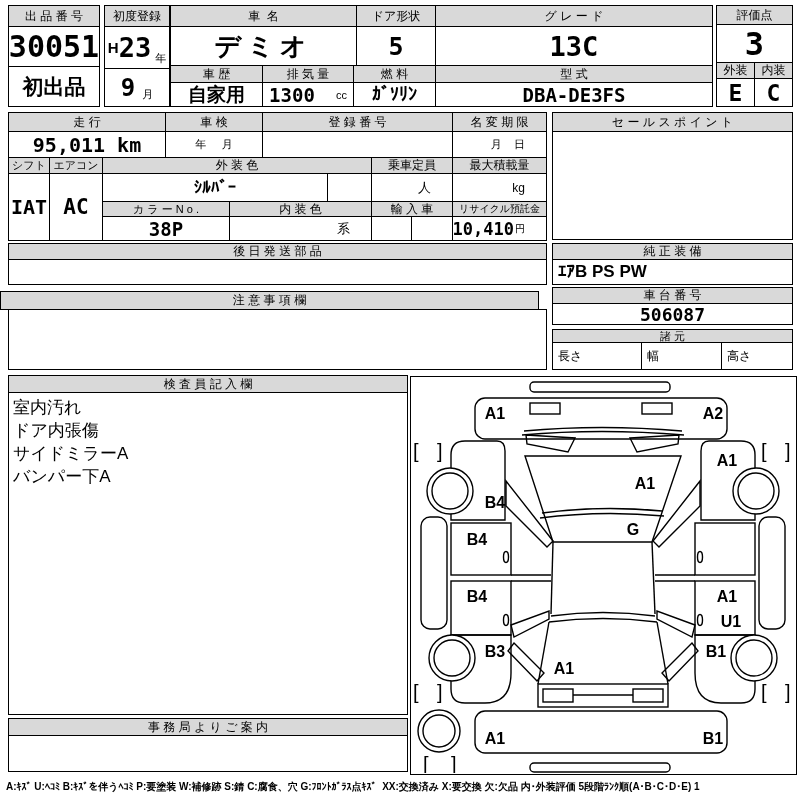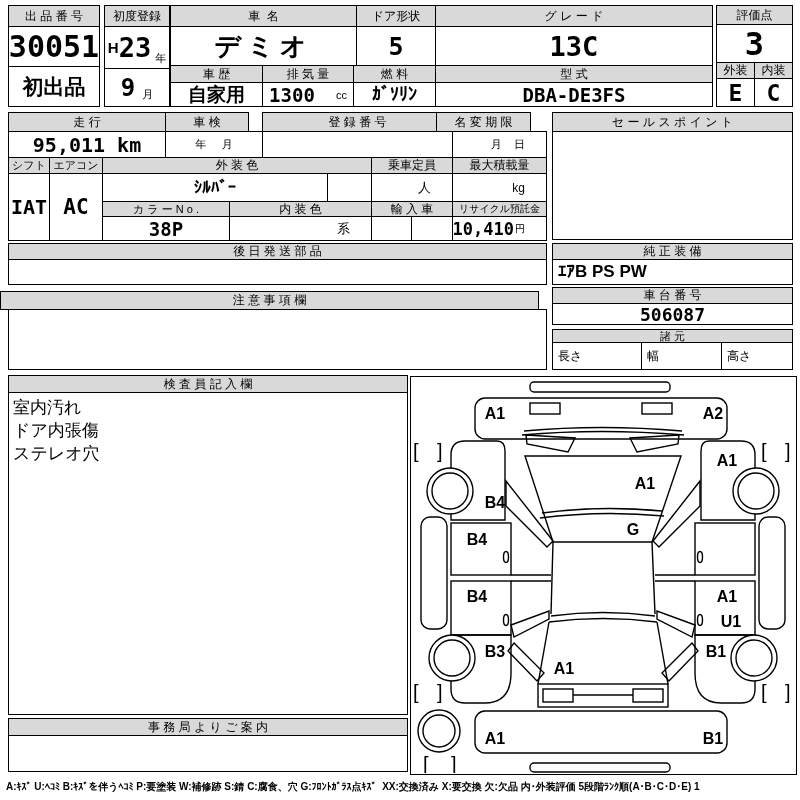--- a/index.html
+++ b/index.html
@@ -68,7 +68,7 @@
 <div class="cell hdr" style="left:8px;top:112px;width:158px;height:20px">走 行</div>
 <div class="cell val mono" style="left:8px;top:131px;width:158px;height:27px;font-size:20px">95,011 km</div>
 
-<div class="cell hdr" style="left:165px;top:112px;width:84px;height:20px">車 検</div>
+<div class="cell hdr" style="left:165px;top:112px;width:98px;height:20px">車 検</div>
 <div class="cell val" style="left:165px;top:131px;width:98px;height:27px;font-size:11px">年     月</div>
 
 <div class="cell hdr" style="left:262px;top:112px;width:191px;height:20px">登 録 番 号</div>

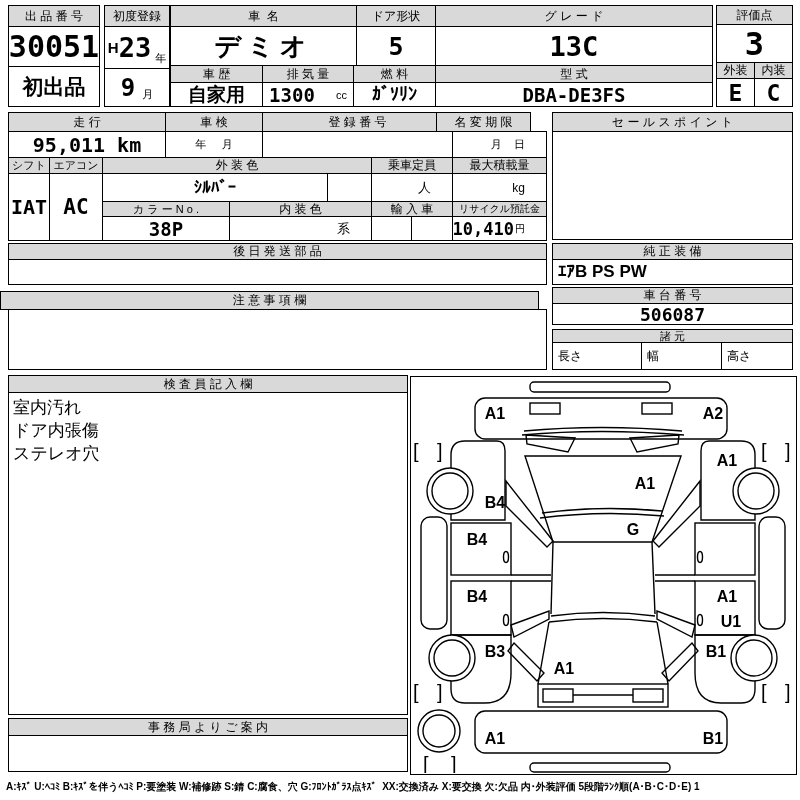--- a/index.html
+++ b/index.html
@@ -74,7 +74,7 @@
 <div class="cell hdr" style="left:262px;top:112px;width:191px;height:20px">登 録 番 号</div>
 <div class="cell val" style="left:262px;top:131px;width:191px;height:27px"></div>
 
-<div class="cell hdr" style="left:436px;top:112px;width:95px;height:20px">名 変 期 限</div>
+<div class="cell hdr" style="left:452px;top:112px;width:95px;height:20px">名 変 期 限</div>
 <div class="cell val right" style="left:452px;top:131px;width:95px;height:27px;font-size:11px">月    日</div>
 
 <div class="cell hdr" style="left:8px;top:157px;width:42px;height:17px;font-size:11px">シフト</div>

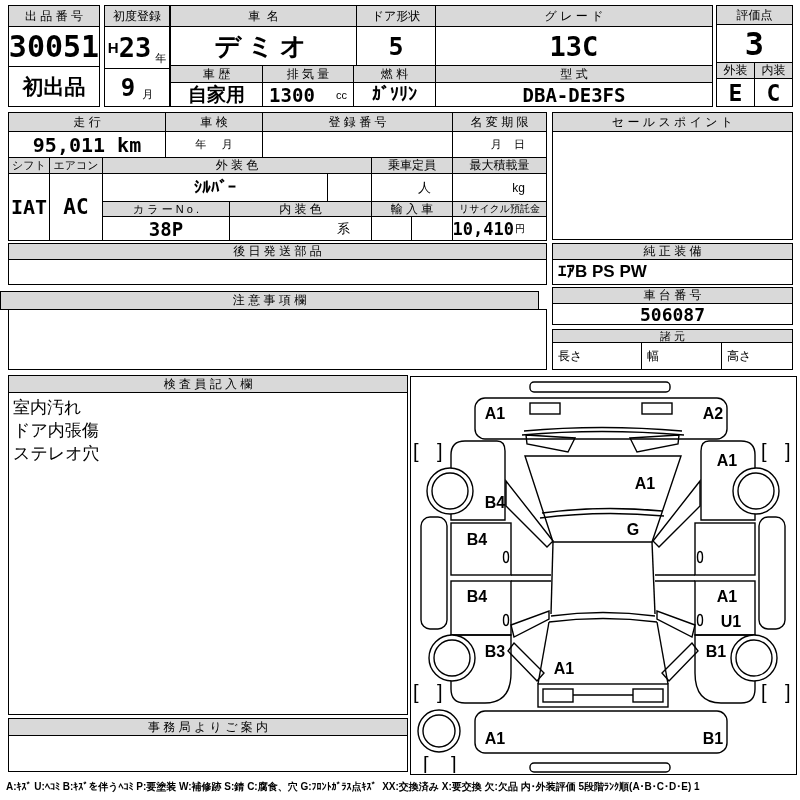--- a/index.html
+++ b/index.html
@@ -132,6 +132,7 @@
 <div class="cell inspector-list" style="left:8px;top:392px;width:400px;height:323px">
   <div>室内汚れ</div>
   <div>ドア内張傷</div>
+  <div>サイドミラーA</div>
   <div>ステレオ穴</div>
 </div>
 

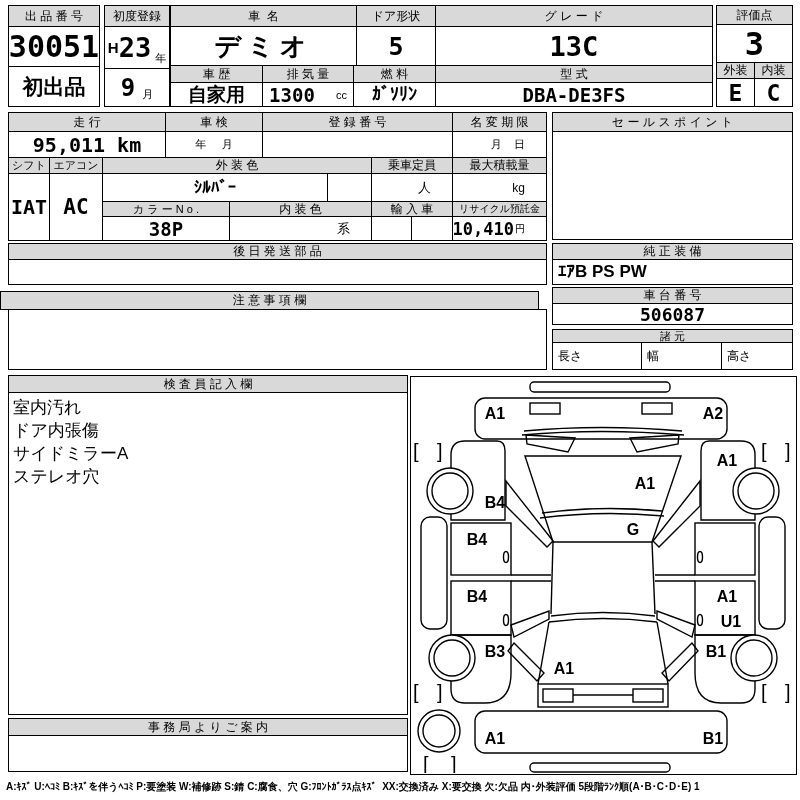--- a/index.html
+++ b/index.html
@@ -133,6 +133,7 @@
   <div>室内汚れ</div>
   <div>ドア内張傷</div>
   <div>サイドミラーA</div>
+  <div>バンパー下A</div>
   <div>ステレオ穴</div>
 </div>
 

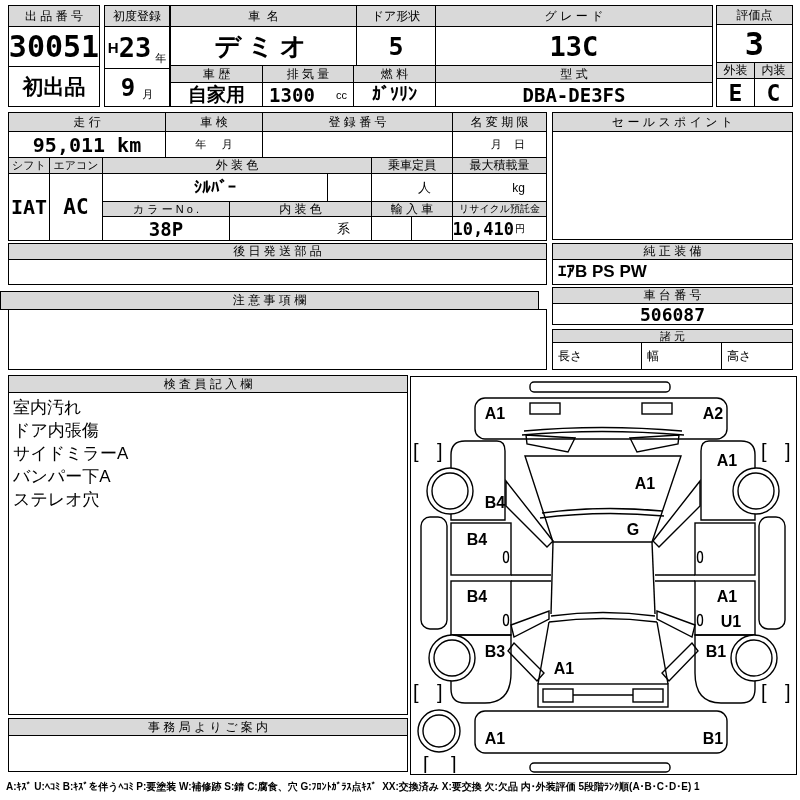--- a/index.html
+++ b/index.html
@@ -134,7 +134,6 @@
   <div>ドア内張傷</div>
   <div>サイドミラーA</div>
   <div>バンパー下A</div>
-  <div>ステレオ穴</div>
 </div>
 
 <div class="cell hdr" style="left:8px;top:718px;width:400px;height:18px">事 務 局 よ り ご 案 内</div>

